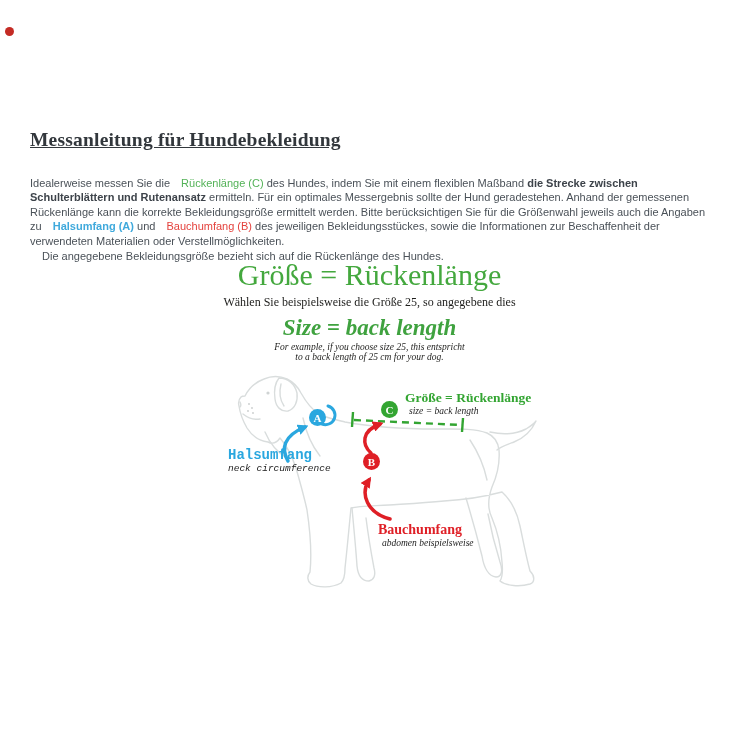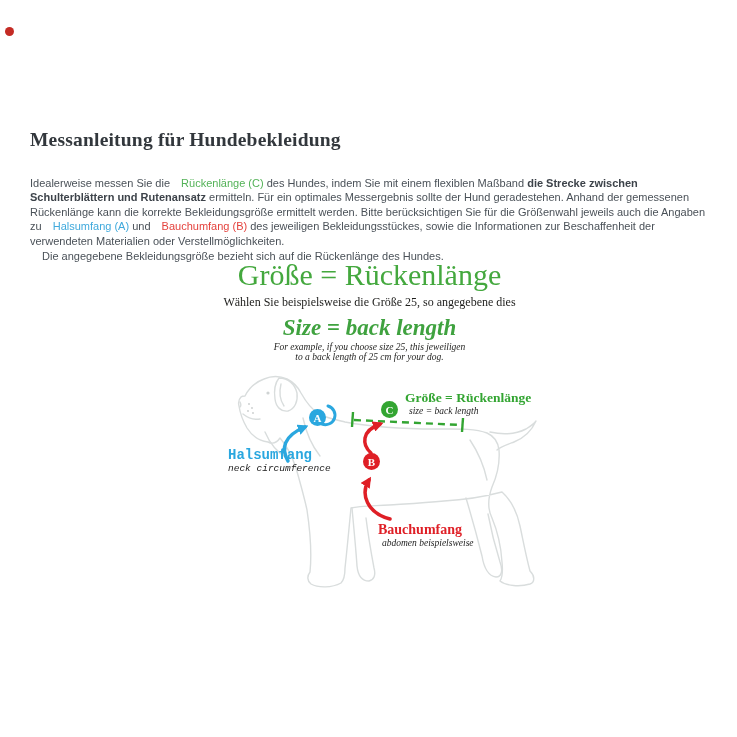--- a/index.html
+++ b/index.html
@@ -10,7 +10,7 @@
 
   .title{position:absolute;left:30px;top:129px;margin:0;
          font-family:"Liberation Serif",serif;font-weight:700;font-size:19.5px;
-         color:#32373c;letter-spacing:.2px;}
+         color:#32373c;letter-spacing:.2px;text-decoration:underline;}
 
   .intro{position:absolute;left:30px;top:176px;width:679px;margin:0;
          font-size:11px;line-height:14.4px;color:#4a5158;}

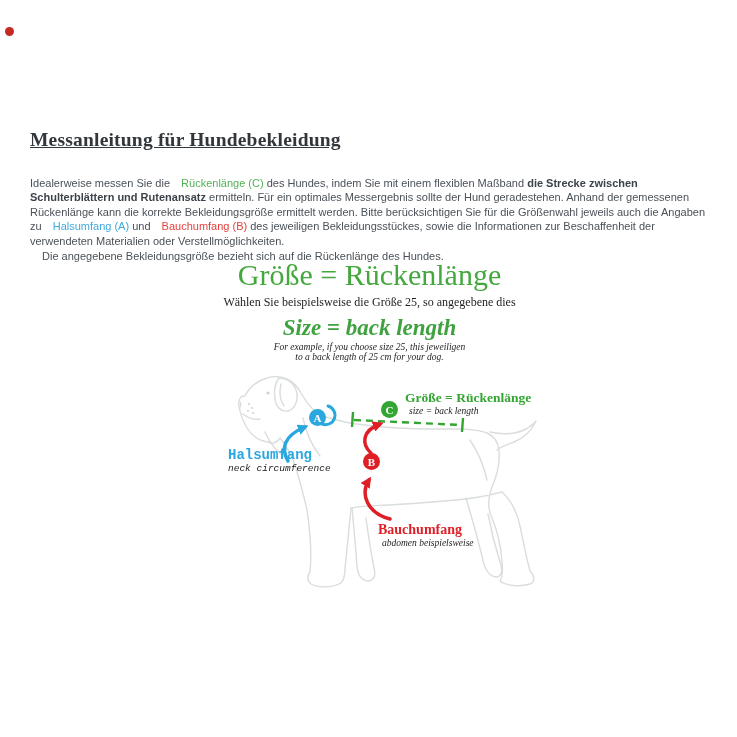--- a/index.html
+++ b/index.html
@@ -17,7 +17,7 @@
   .intro b{font-weight:700;color:#3d434a;}
   .lnk{text-decoration:none;cursor:pointer;padding-left:8px;}
   .lnk-green{color:#53b257;}
-  .lnk-blue{color:#3fa9dc;}
+  .lnk-blue{color:#3fa9dc;font-weight:bold;}
   .lnk-red{color:#e4423d;}
 
   .intro2{position:absolute;left:30px;top:237px;width:679px;margin:12px;

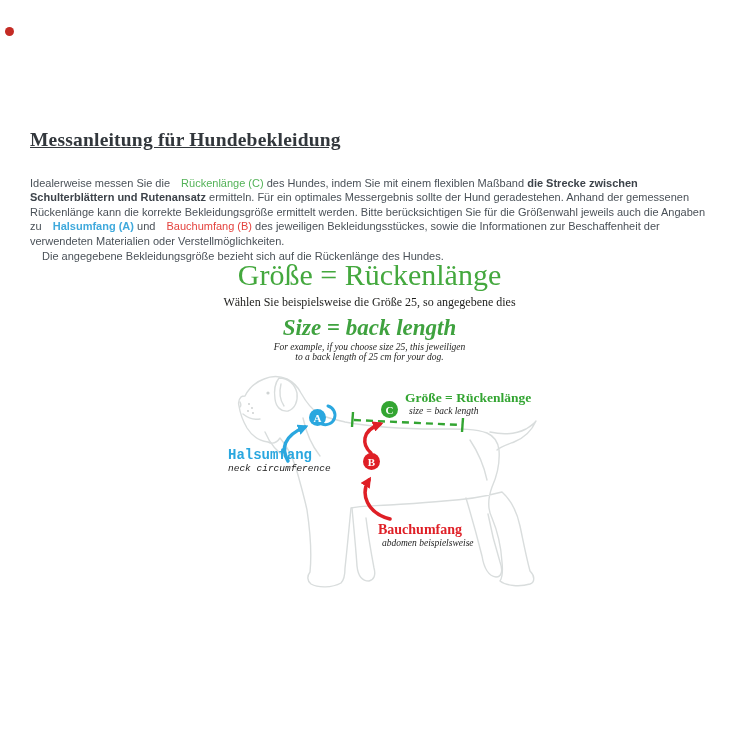--- a/index.html
+++ b/index.html
@@ -68,7 +68,7 @@
     </div>
     <div class="h-green-it">Size = back length</div>
     <div class="sub-en">
-      <span>For example, if you choose size 25, this jeweiligen</span><br>
+      <span>For example, if you choose size 25, this entspricht</span><br>
       <span>to a back length of 25 cm for your dog.</span>
     </div>
   </div>

